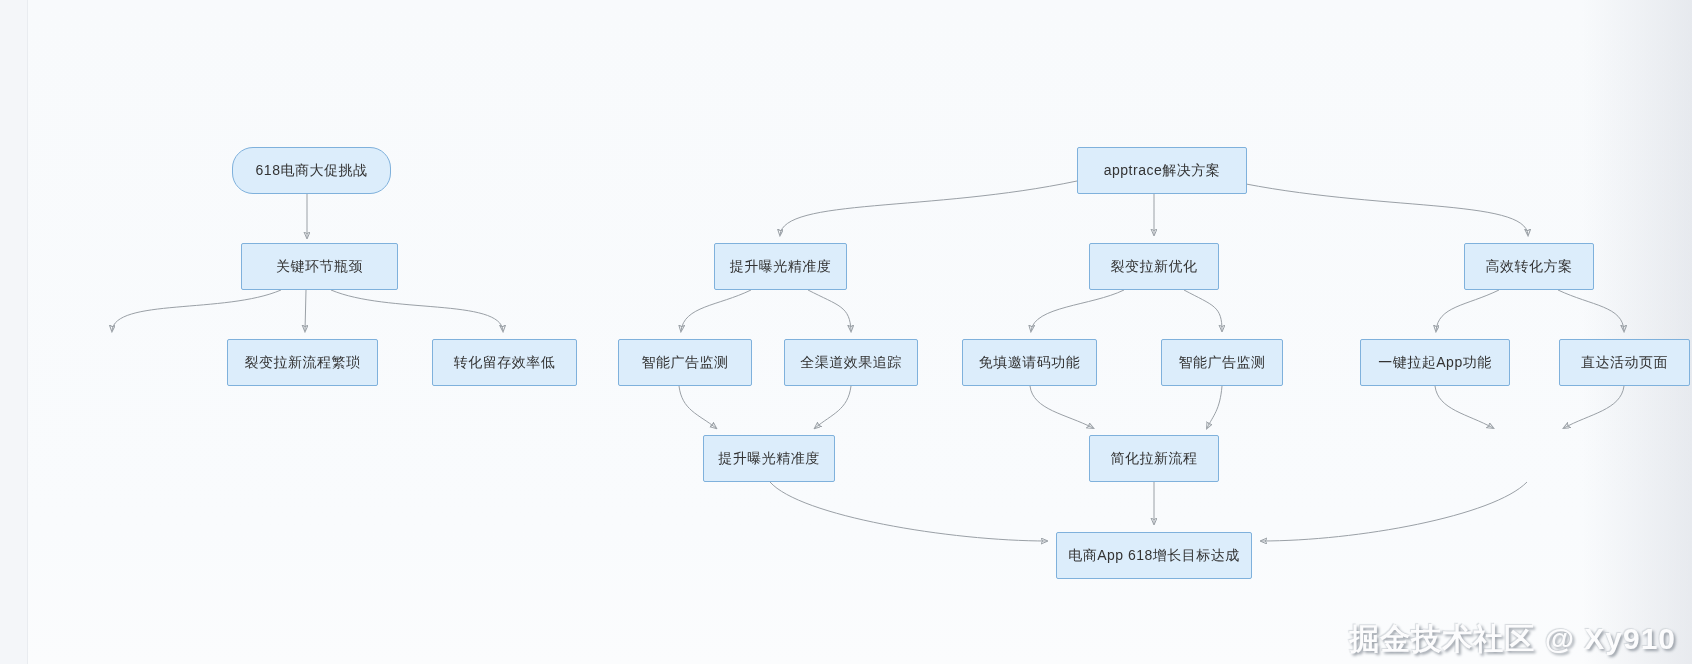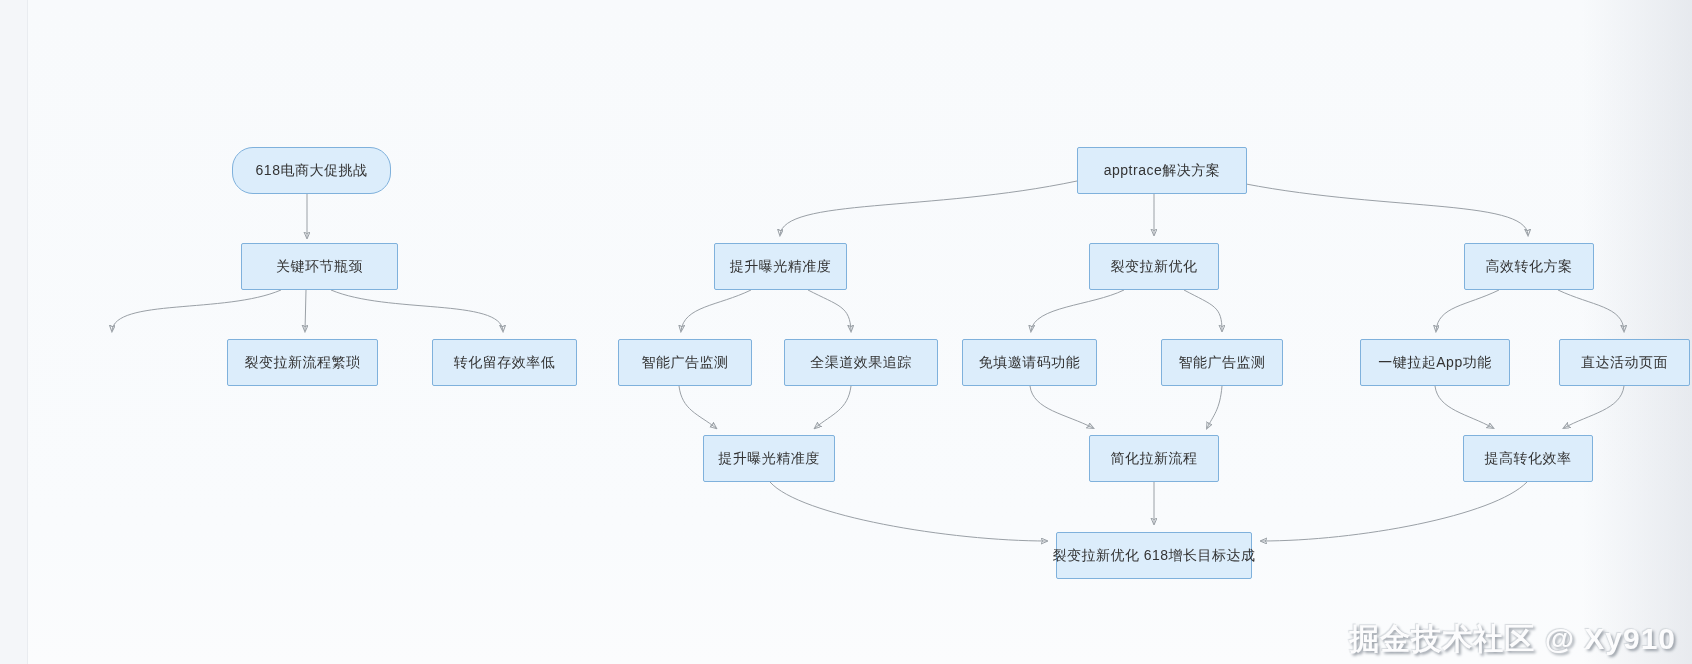--- a/index.html
+++ b/index.html
@@ -78,7 +78,7 @@
   <div class="node" style="left:1089px;top:243px;width:130px;">裂变拉新优化</div>
   <div class="node" style="left:1464px;top:243px;width:130px;">高效转化方案</div>
   <div class="node" style="left:618px;top:339px;width:134px;">智能广告监测</div>
-  <div class="node" style="left:784px;top:339px;width:154px;">全渠道效果追踪</div>
+  <div class="node" style="left:784px;top:339px;width:134px;">全渠道效果追踪</div>
   <div class="node" style="left:962px;top:339px;width:135px;">免填邀请码功能</div>
   <div class="node" style="left:1161px;top:339px;width:122px;">智能广告监测</div>
   <div class="node" style="left:1559px;top:339px;width:131px;">直达活动页面</div>

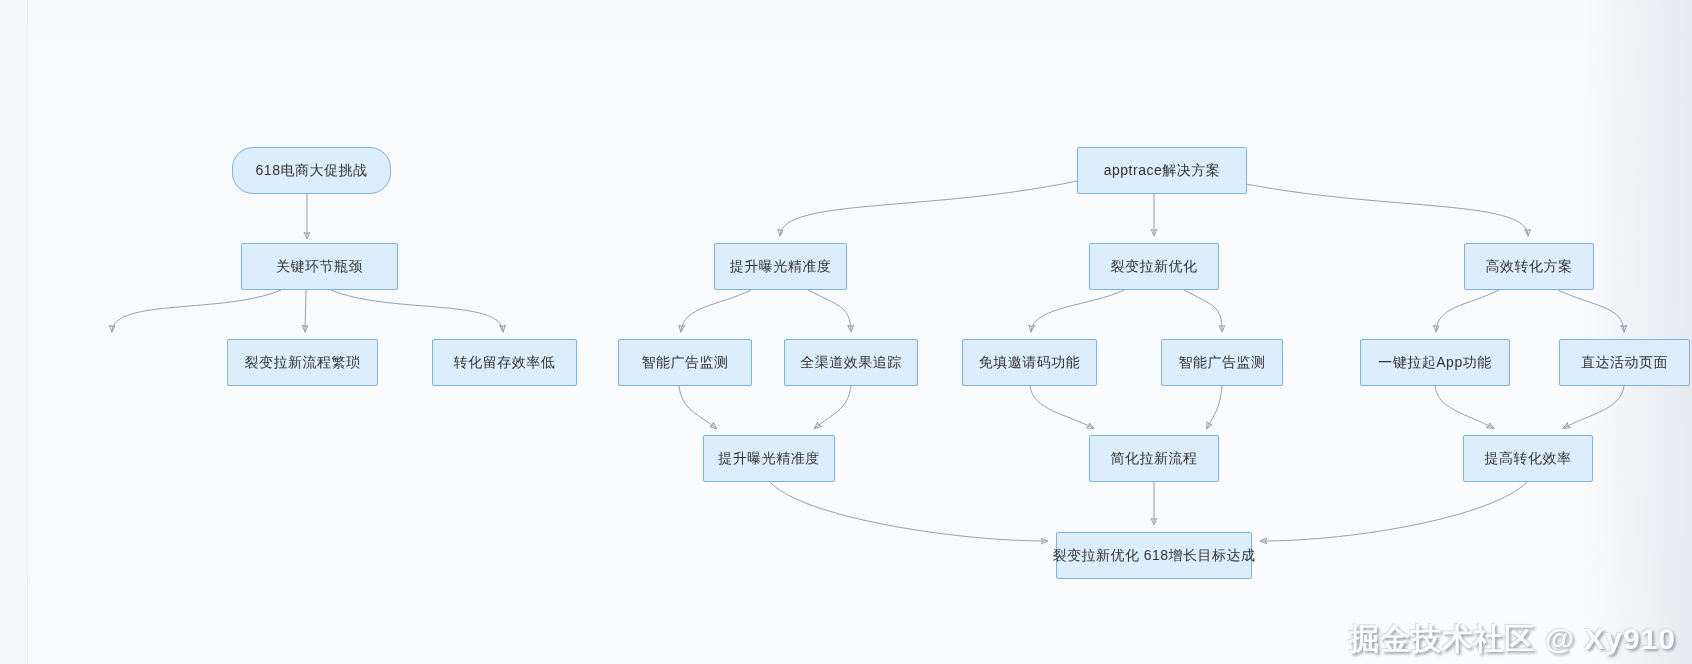--- a/index.html
+++ b/index.html
@@ -85,7 +85,6 @@
   <div class="node" style="left:1360px;top:339px;width:150px;">一键拉起App功能</div>
   <div class="node" style="left:1089px;top:435px;width:130px;">简化拉新流程</div>
   <div class="node" style="left:703px;top:435px;width:132px;">提升曝光精准度</div>
-  <div class="node" style="left:1463px;top:435px;width:130px;">提高转化效率</div>
   <div class="node" style="left:1056px;top:532px;width:196px;">裂变拉新优化 618增长目标达成</div>
 
   <div class="watermark">掘金技术社区 @ Xy910</div>

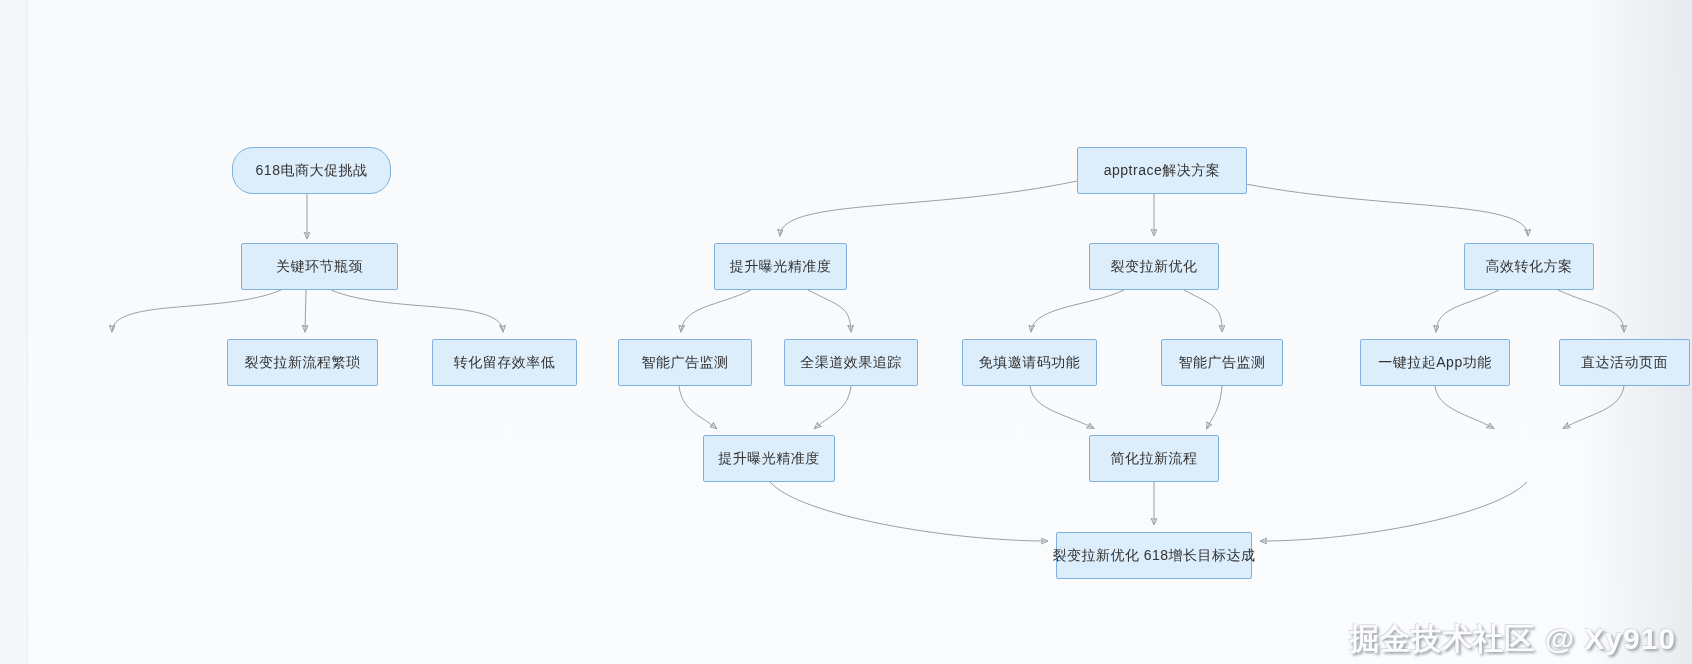--- a/index.html
+++ b/index.html
@@ -85,7 +85,7 @@
   <div class="node" style="left:1360px;top:339px;width:150px;">一键拉起App功能</div>
   <div class="node" style="left:1089px;top:435px;width:130px;">简化拉新流程</div>
   <div class="node" style="left:703px;top:435px;width:132px;">提升曝光精准度</div>
-  <div class="node" style="left:1056px;top:532px;width:196px;">裂变拉新优化 618增长目标达成</div>
+  <div class="node" style="left:1056px;top:532px;width:196px;">电商App 618增长目标达成</div>
 
   <div class="watermark">掘金技术社区 @ Xy910</div>
 </div>

